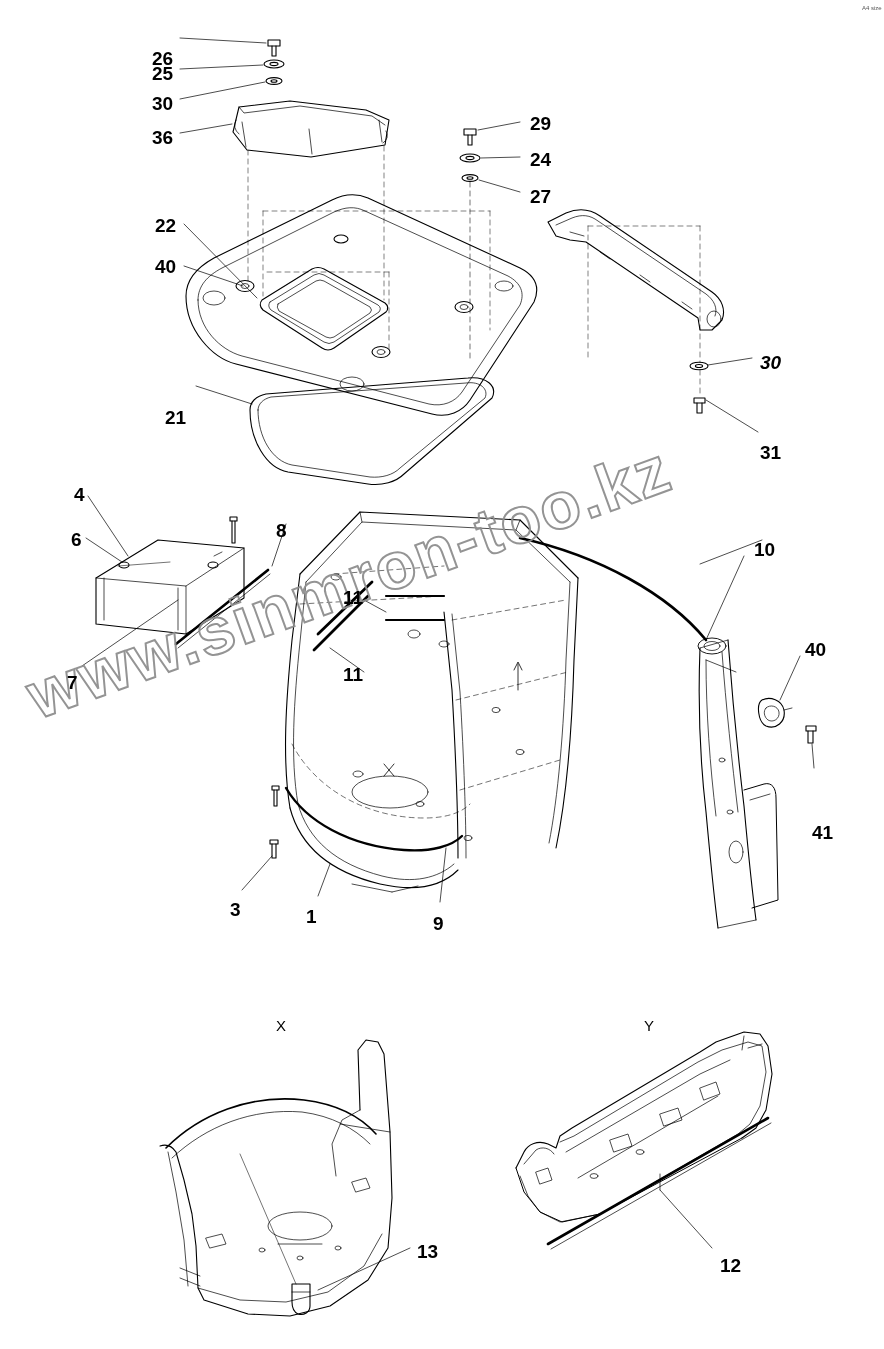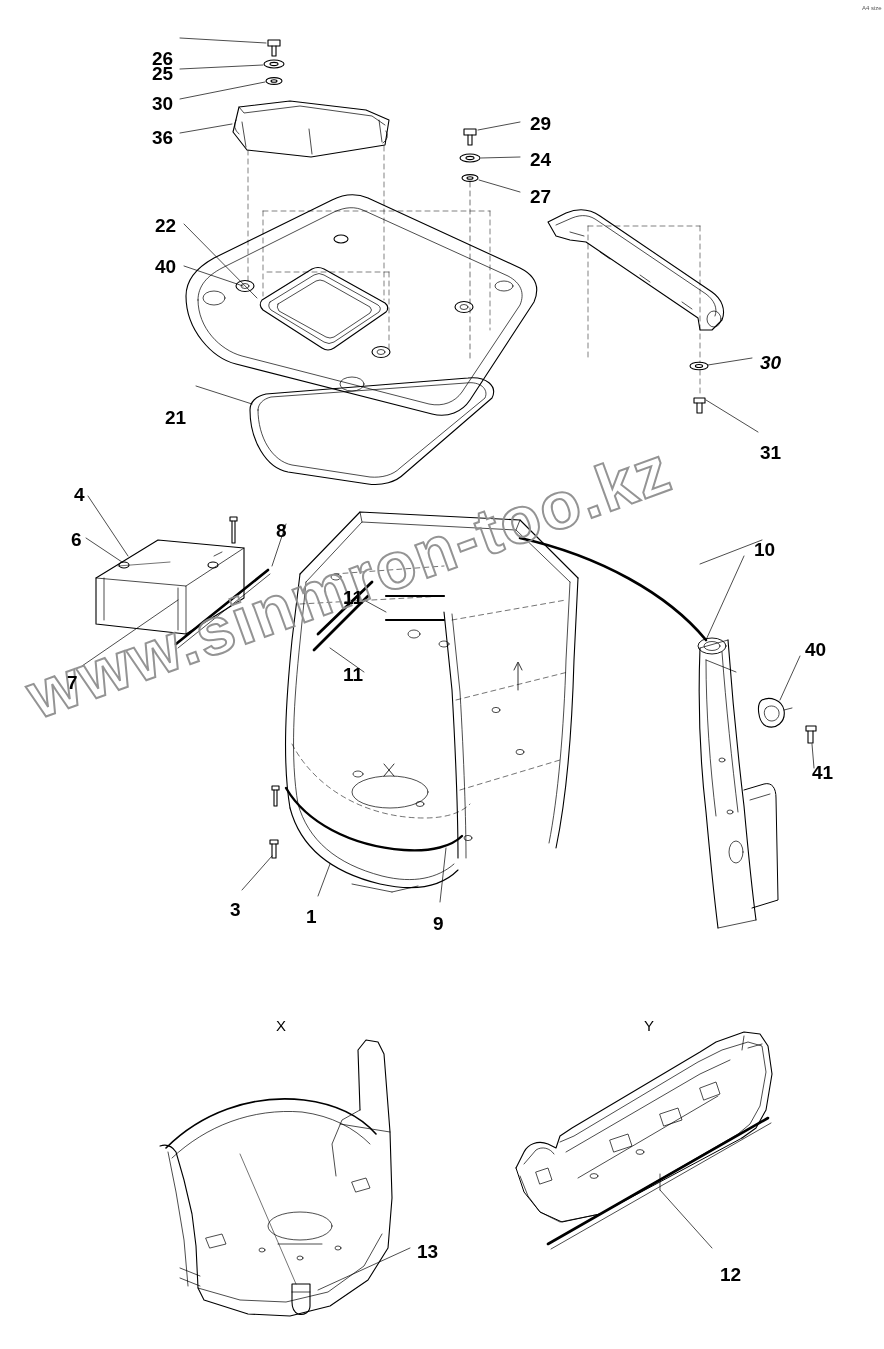--- a/index.html
+++ b/index.html
@@ -393,7 +393,7 @@
   <div class="callout" style="left:805px; top:640px;">40</div>
   <div class="callout" style="left:343px; top:665px;">11</div>
   <div class="callout" style="left:67px;  top:673px;">7</div>
-  <div class="callout" style="left:812px; top:763px;">41</div>
+  <div class="callout" style="left:812px; top:823px;">41</div>
   <div class="callout" style="left:230px; top:900px;">3</div>
   <div class="callout" style="left:306px; top:907px;">1</div>
   <div class="callout" style="left:433px; top:914px;">9</div>

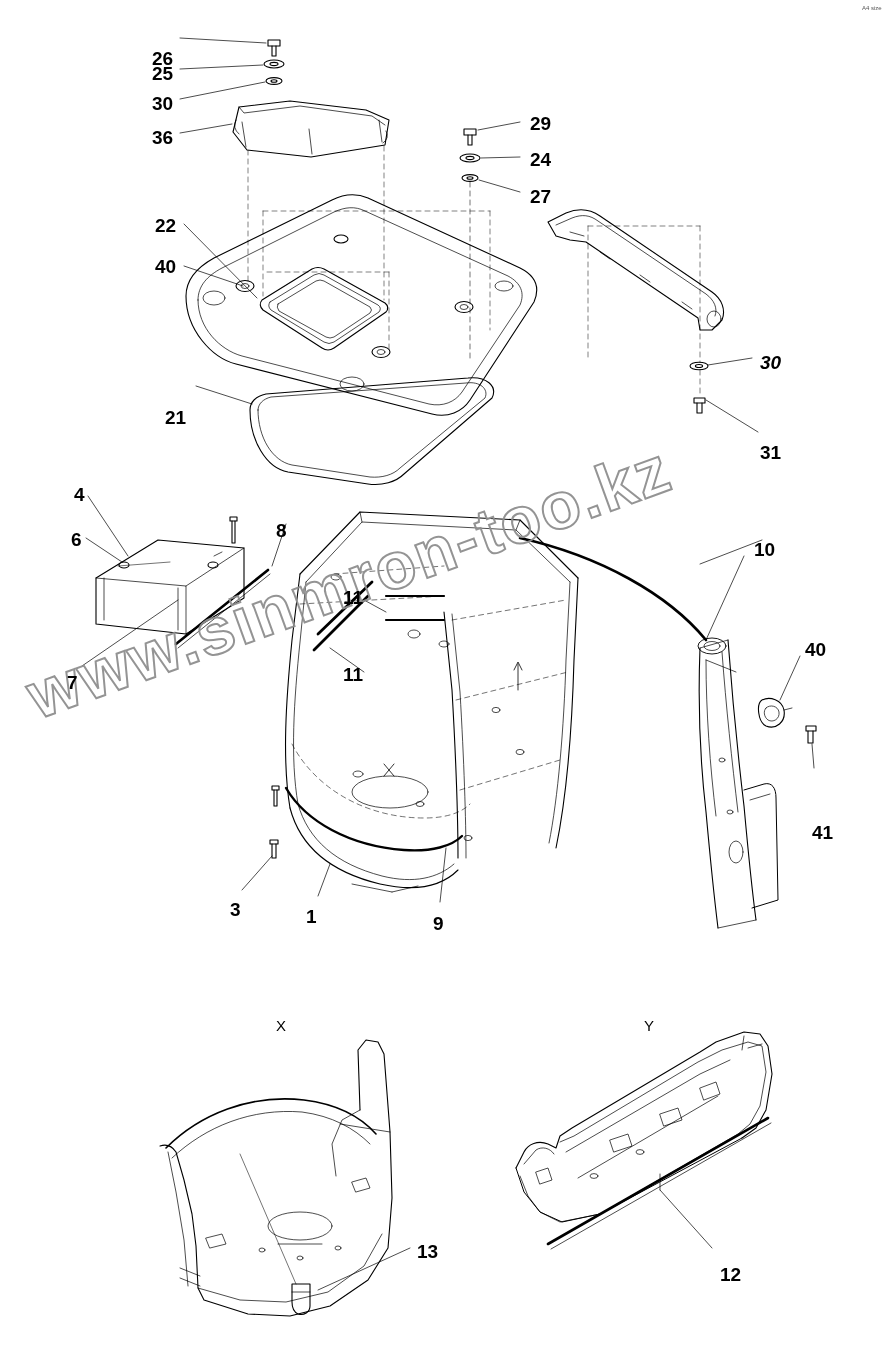--- a/index.html
+++ b/index.html
@@ -398,7 +398,7 @@
   <div class="callout" style="left:306px; top:907px;">1</div>
   <div class="callout" style="left:433px; top:914px;">9</div>
   <div class="callout" style="left:417px; top:1242px;">13</div>
-  <div class="callout" style="left:720px; top:1256px;margin-top:9px;">12</div>
+  <div class="callout" style="left:720px; top:1256px;">12</div>
 
 </div>
 

